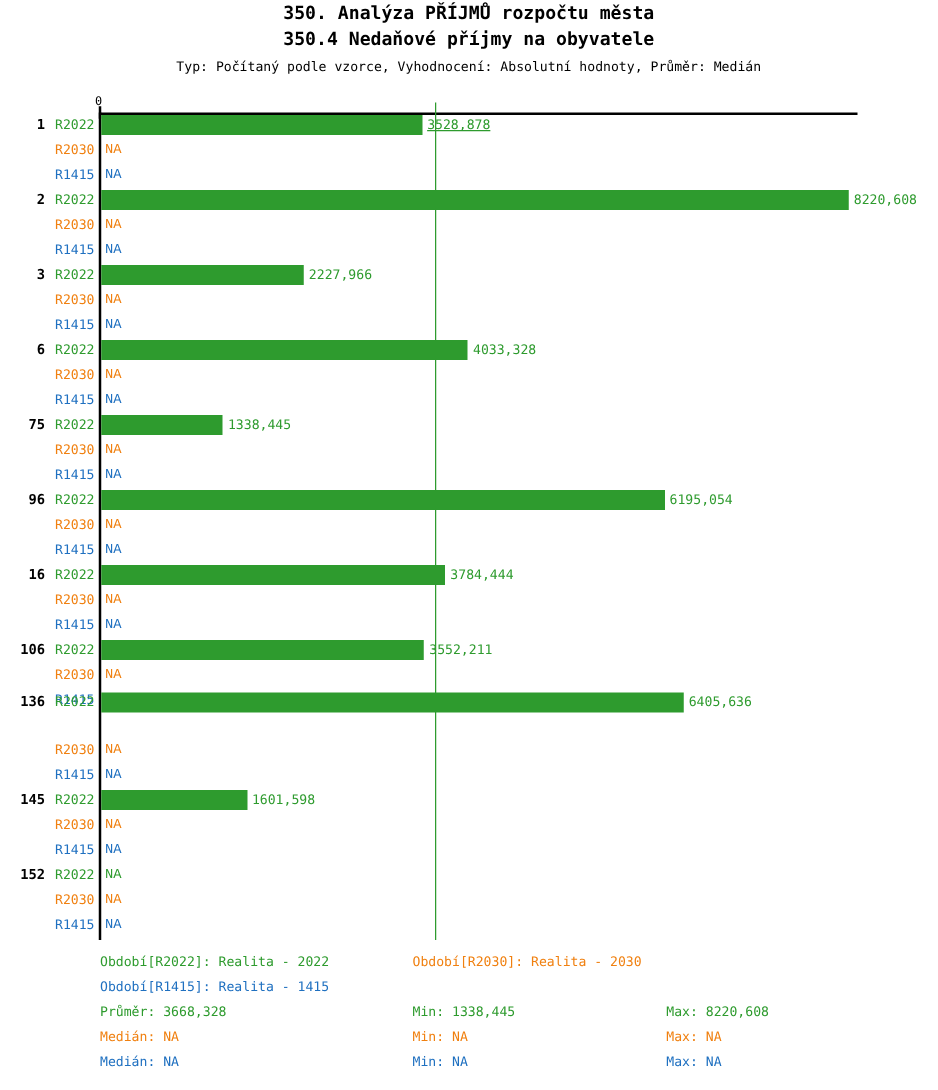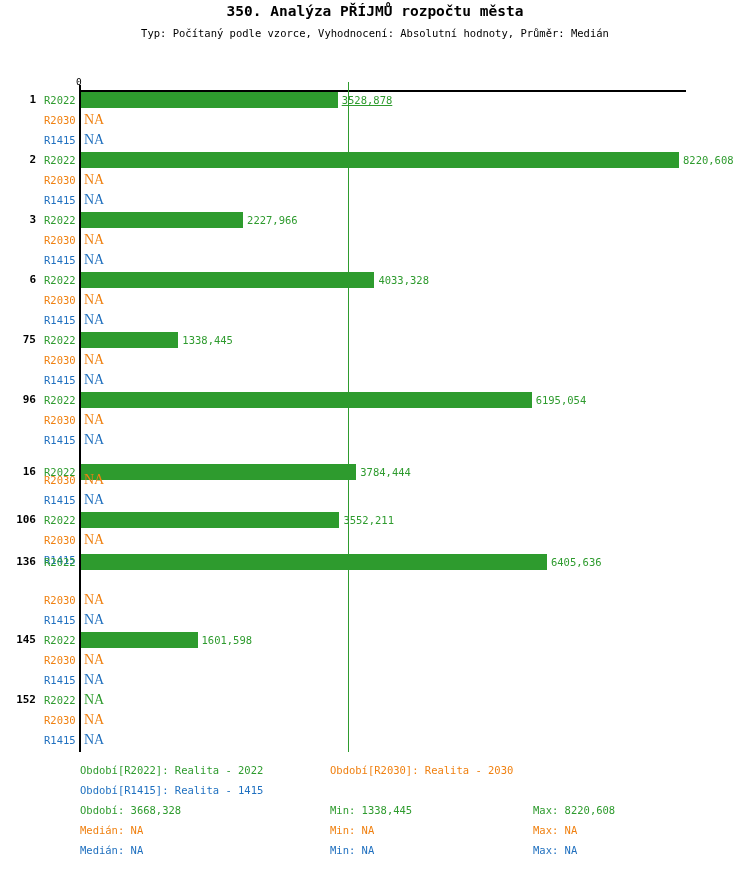--- a/index.html
+++ b/index.html
@@ -164,6 +164,7 @@
 
 <div class="title-block">
   <div class="title-main">350. Analýza PŘÍJMŮ rozpočtu města</div>
+  <div class="title-sub">350.4 Nedaňové příjmy na obyvatele</div>
   <div class="title-meta">Typ: Počítaný podle vzorce, Vyhodnocení: Absolutní hodnoty, Průměr: Medián</div>
 </div>
 

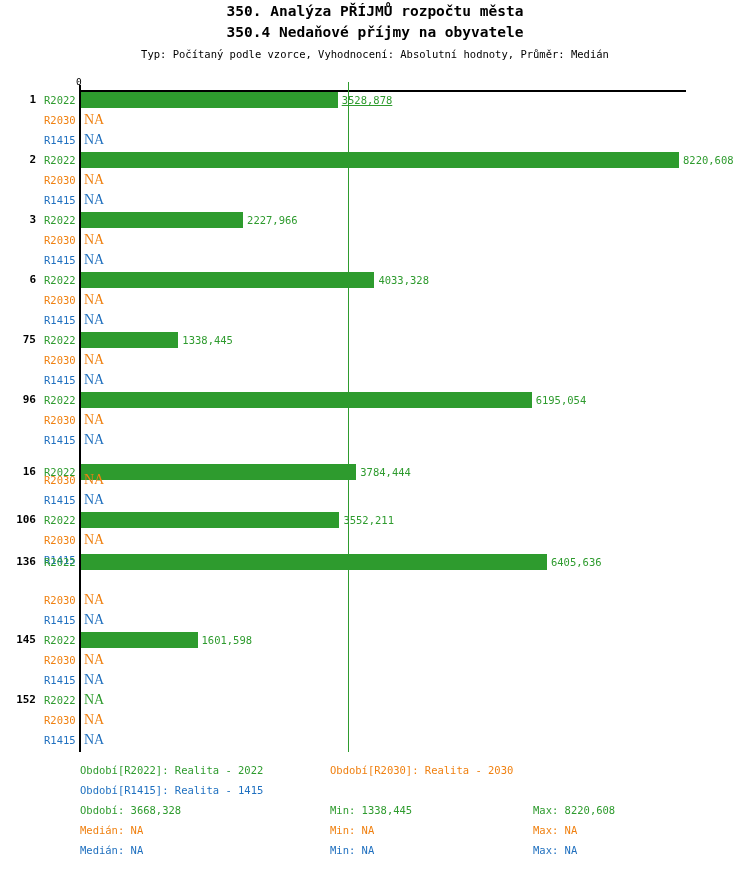--- a/index.html
+++ b/index.html
@@ -135,8 +135,8 @@
     position: absolute;
     left: 84px;
     top: 0px;
-    font-family: Liberation Serif, serif;
-    font-size: 14px;
+    font-family: Liberation Mono, monospace;
+    font-size: 11px;
     line-height: 20px;
     white-space: nowrap;
   }

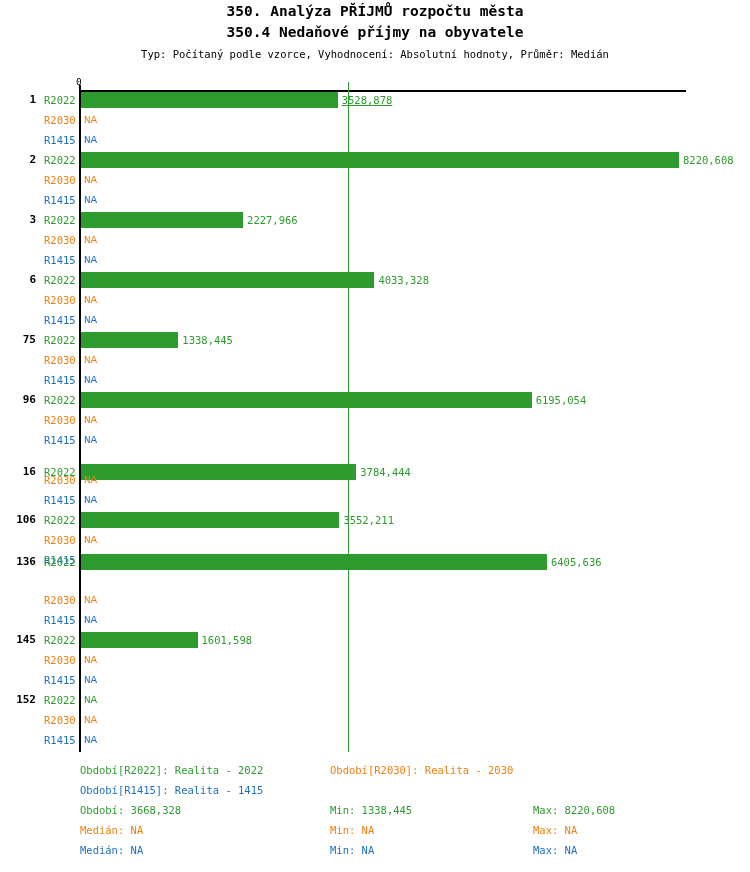--- a/index.html
+++ b/index.html
@@ -259,7 +259,7 @@
         <div class="row-series-label" style="color: rgb(31, 112, 192);">R1415</div>
         <div class="na-value" style="color: rgb(31, 112, 192);">NA</div>
       </div>
-      <div class="row" style="top: 462px;">
+      <div class="row" style="top: 450px;">
         <div class="row-group-num">16</div>
         <div class="row-series-label" style="color: rgb(46, 155, 46);">R2022</div>
         <div class="bar" style="width: 275.296px; background: rgb(46, 155, 46);"></div>

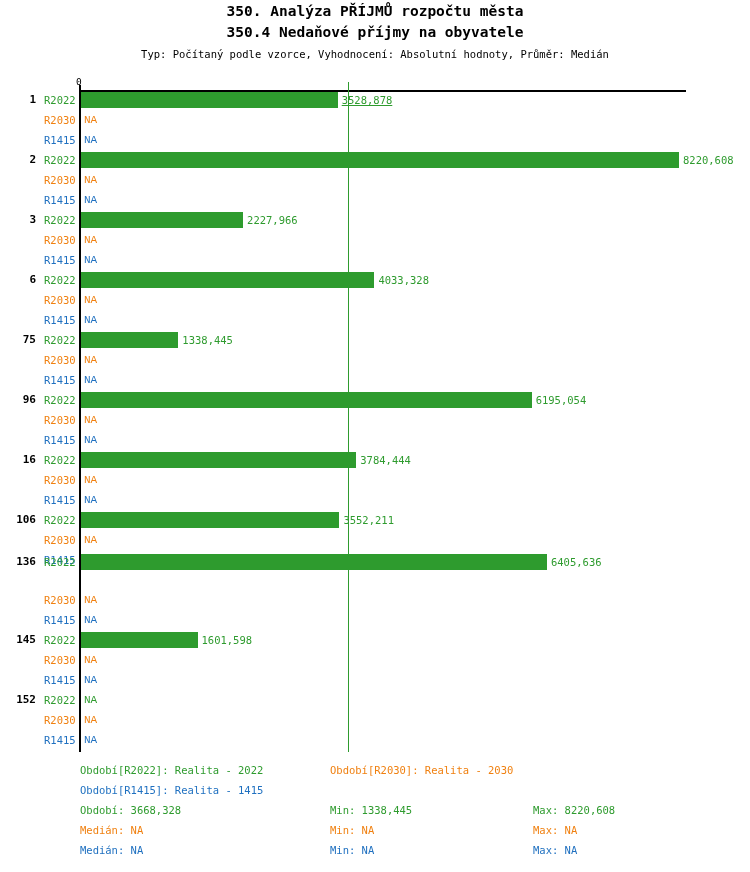--- a/index.html
+++ b/index.html
@@ -335,7 +335,7 @@
     <div class="legend-line lg-c1" style="top: 0px; color: rgb(46, 155, 46);">Období[R2022]: Realita - 2022</div>
     <div class="legend-line lg-c2" style="top: 0px; color: rgb(240, 128, 16);">Období[R2030]: Realita - 2030</div>
     <div class="legend-line lg-c1" style="top: 20px; color: rgb(31, 112, 192);">Období[R1415]: Realita - 1415</div>
-    <div class="legend-line lg-c1" style="top: 40px; color: rgb(46, 155, 46);">Období: 3668,328</div>
+    <div class="legend-line lg-c1" style="top: 40px; color: rgb(46, 155, 46);">Průměr: 3668,328</div>
     <div class="legend-line lg-c2" style="top: 40px; color: rgb(46, 155, 46);">Min: 1338,445</div>
     <div class="legend-line lg-c3" style="top: 40px; color: rgb(46, 155, 46);">Max: 8220,608</div>
     <div class="legend-line lg-c1" style="top: 60px; color: rgb(240, 128, 16);">Medián: NA</div>

